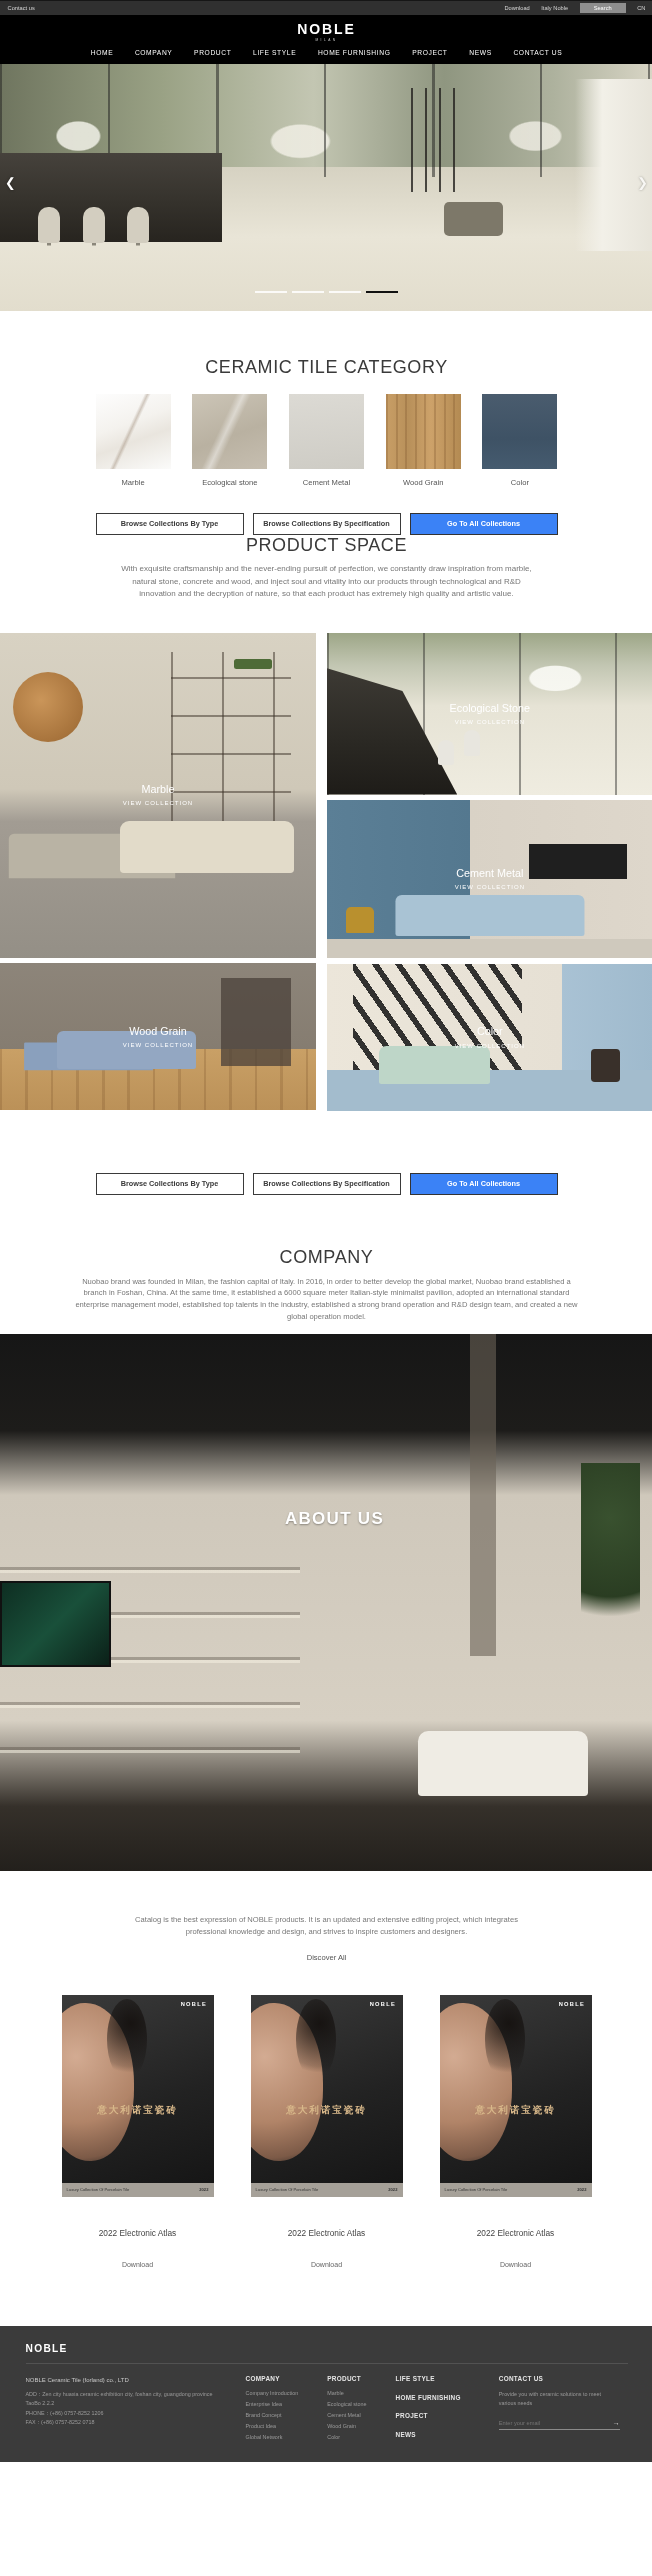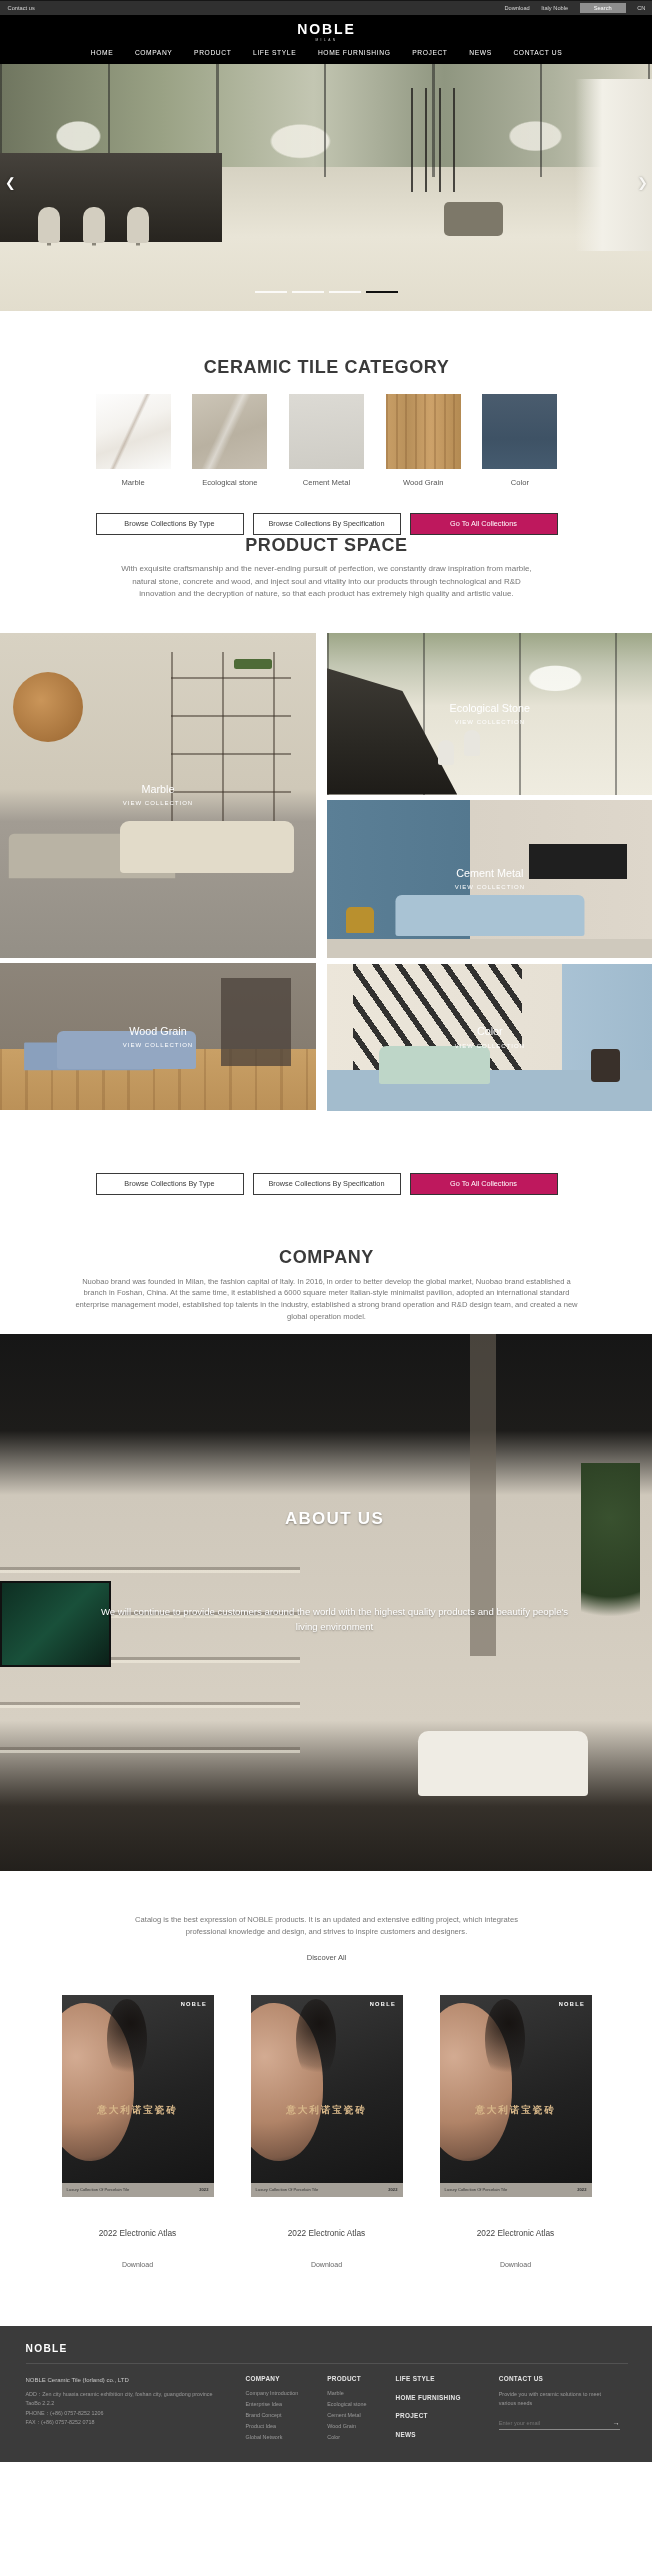--- a/index.html
+++ b/index.html
@@ -47,7 +47,7 @@
   .hero-dots span.active { background:#111; }
 
   
-  .sec-title { text-align:center; font-size:18px; font-weight:bold; color:#3a3a3a; letter-spacing:0.6px; }
+  .sec-title { text-align:center; font-size:18px; font-weight:normal; color:#3a3a3a; letter-spacing:0.6px; }
   .sec-text { text-align:center; font-size:8px; color:#777; line-height:1.55; margin:7.6px auto 0; }
 
   .category { padding-top:46px; }

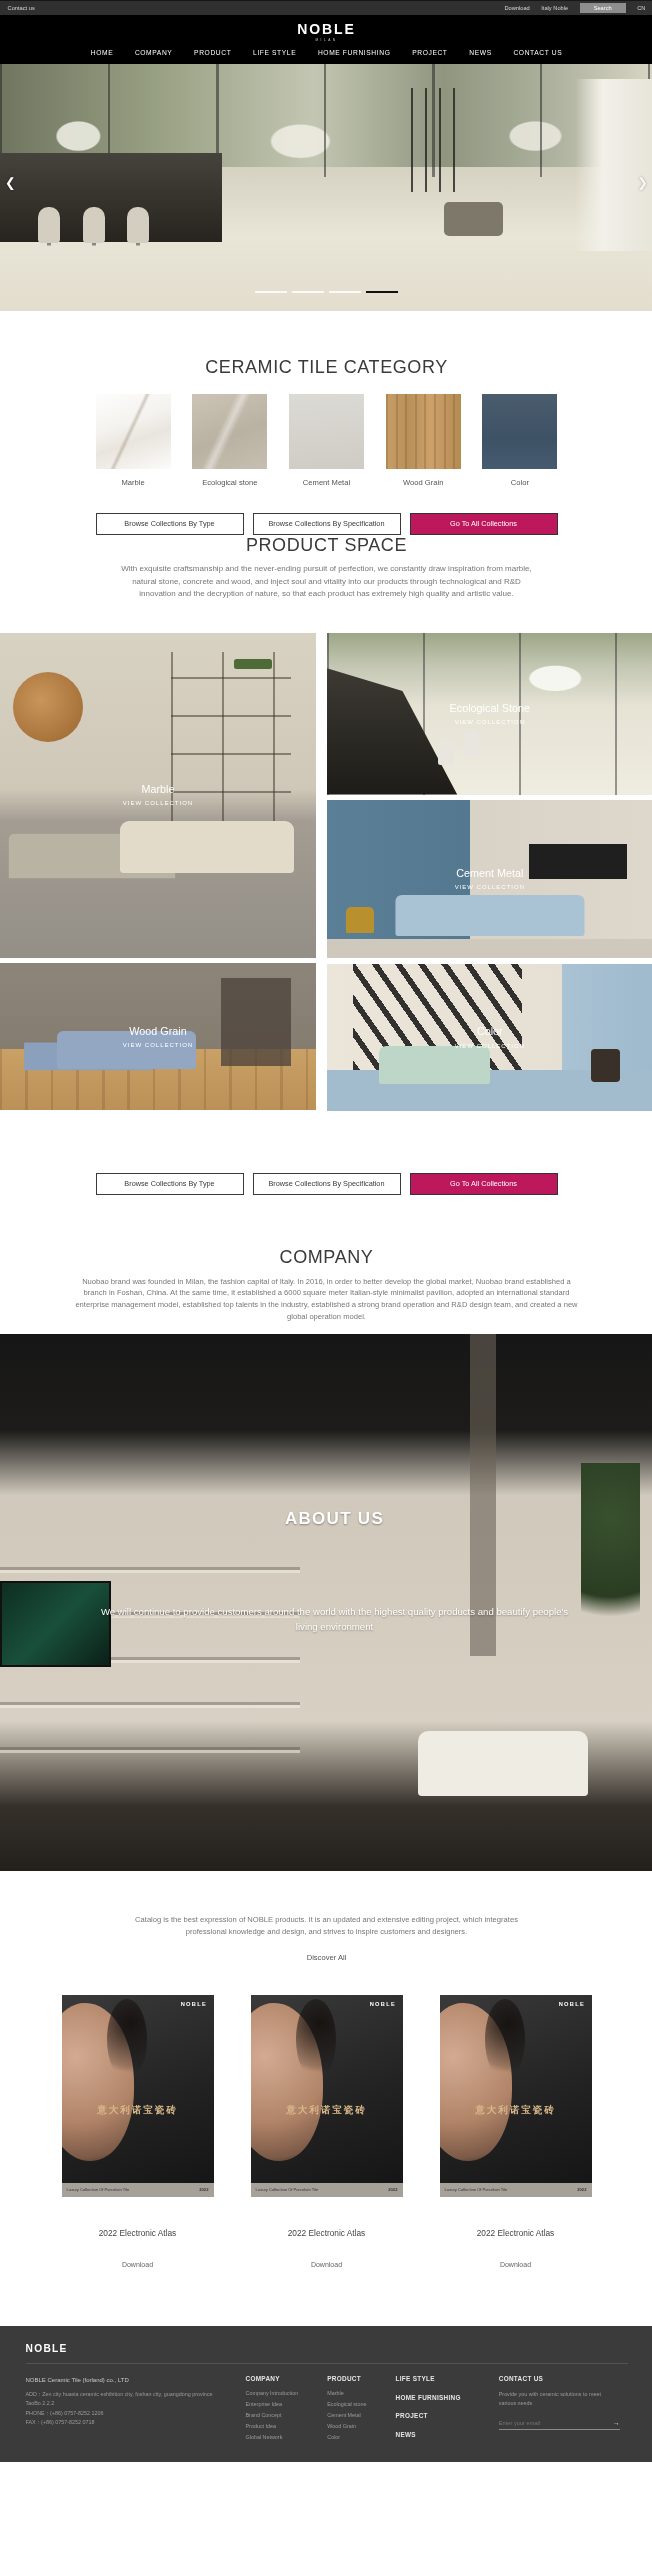--- a/index.html
+++ b/index.html
@@ -66,7 +66,7 @@
 
   .btn-row { display:flex; justify-content:center; gap:9px; margin-top:25.5px; }
   .btn { width:148px; height:22px; display:flex; align-items:center; justify-content:center;
-    background:#fff; border:1.3px solid #3a3a3a; font-size:7.3px; color:#3a3a3a; cursor:pointer; }
+    background:#fff; border:1.3px solid #3a3a3a; font-size:7.3px; color:#3a3a3a; cursor:pointer;font-weight:bold; }
   .btn.dark { background:#be185d; color:#fff; border-color:#333; }
 
   .product-space { }

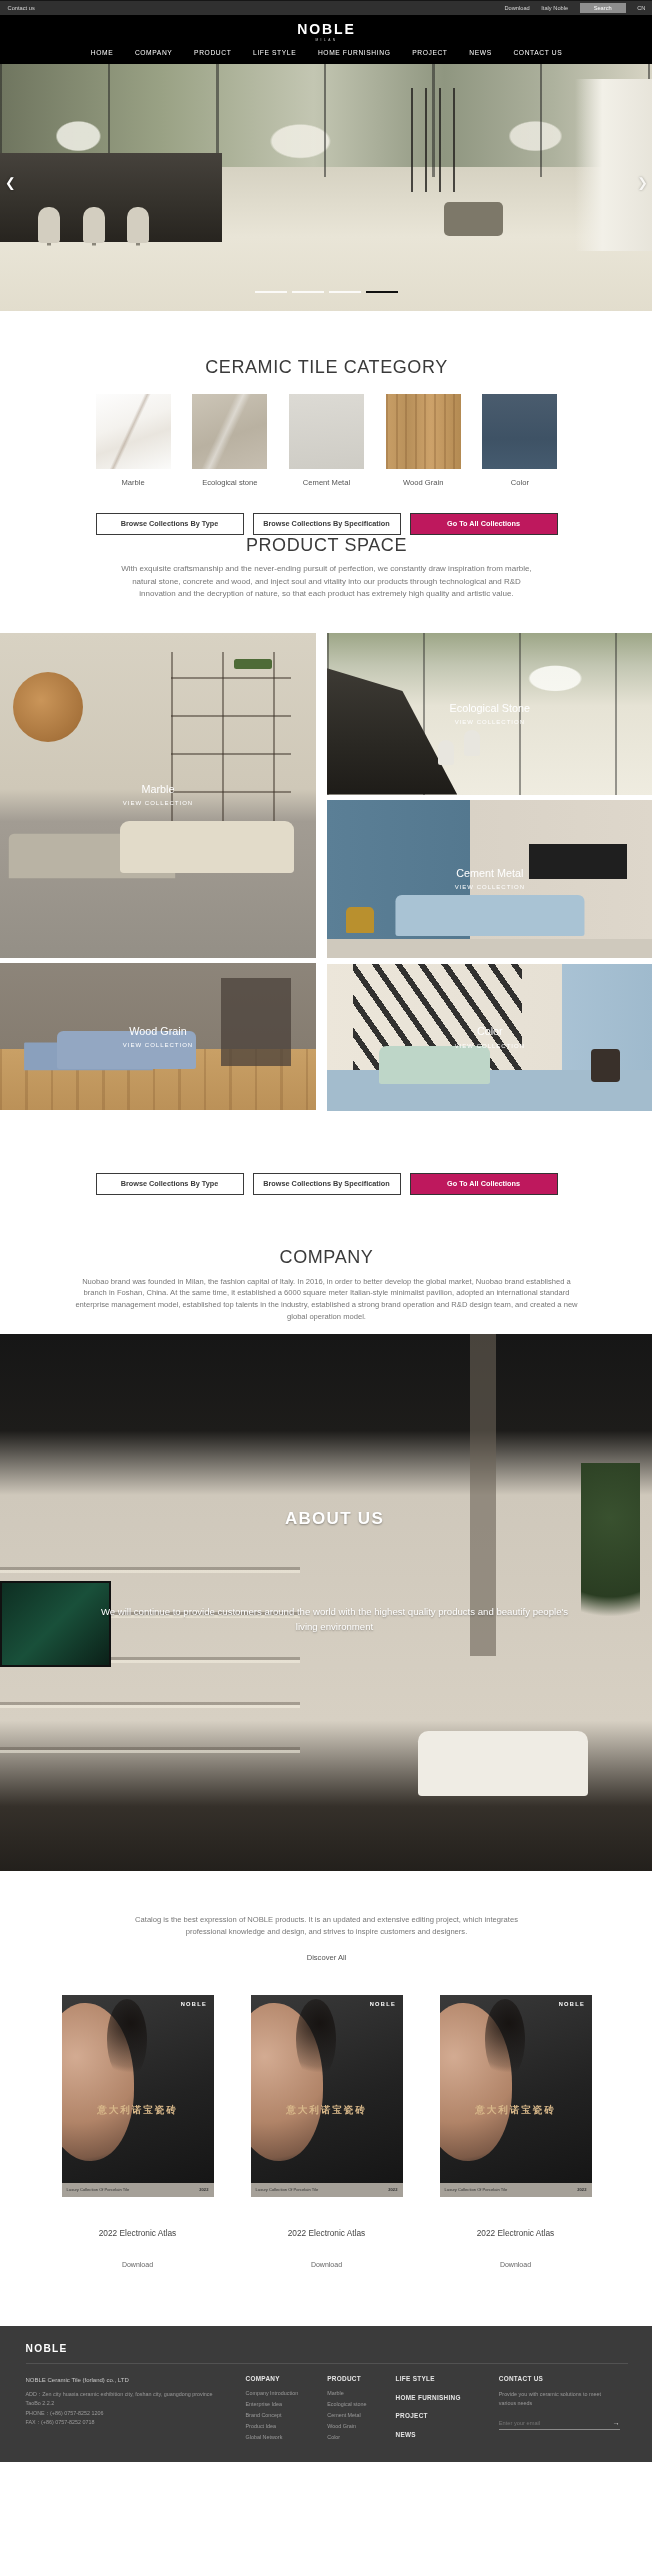--- a/index.html
+++ b/index.html
@@ -67,7 +67,7 @@
   .btn-row { display:flex; justify-content:center; gap:9px; margin-top:25.5px; }
   .btn { width:148px; height:22px; display:flex; align-items:center; justify-content:center;
     background:#fff; border:1.3px solid #3a3a3a; font-size:7.3px; color:#3a3a3a; cursor:pointer;font-weight:bold; }
-  .btn.dark { background:#be185d; color:#fff; border-color:#333; }
+  .btn.dark { background:#3b82f6; color:#fff; border-color:#333; }
 
   .product-space { }
   .product-space .sec-text { max-width:421px; }

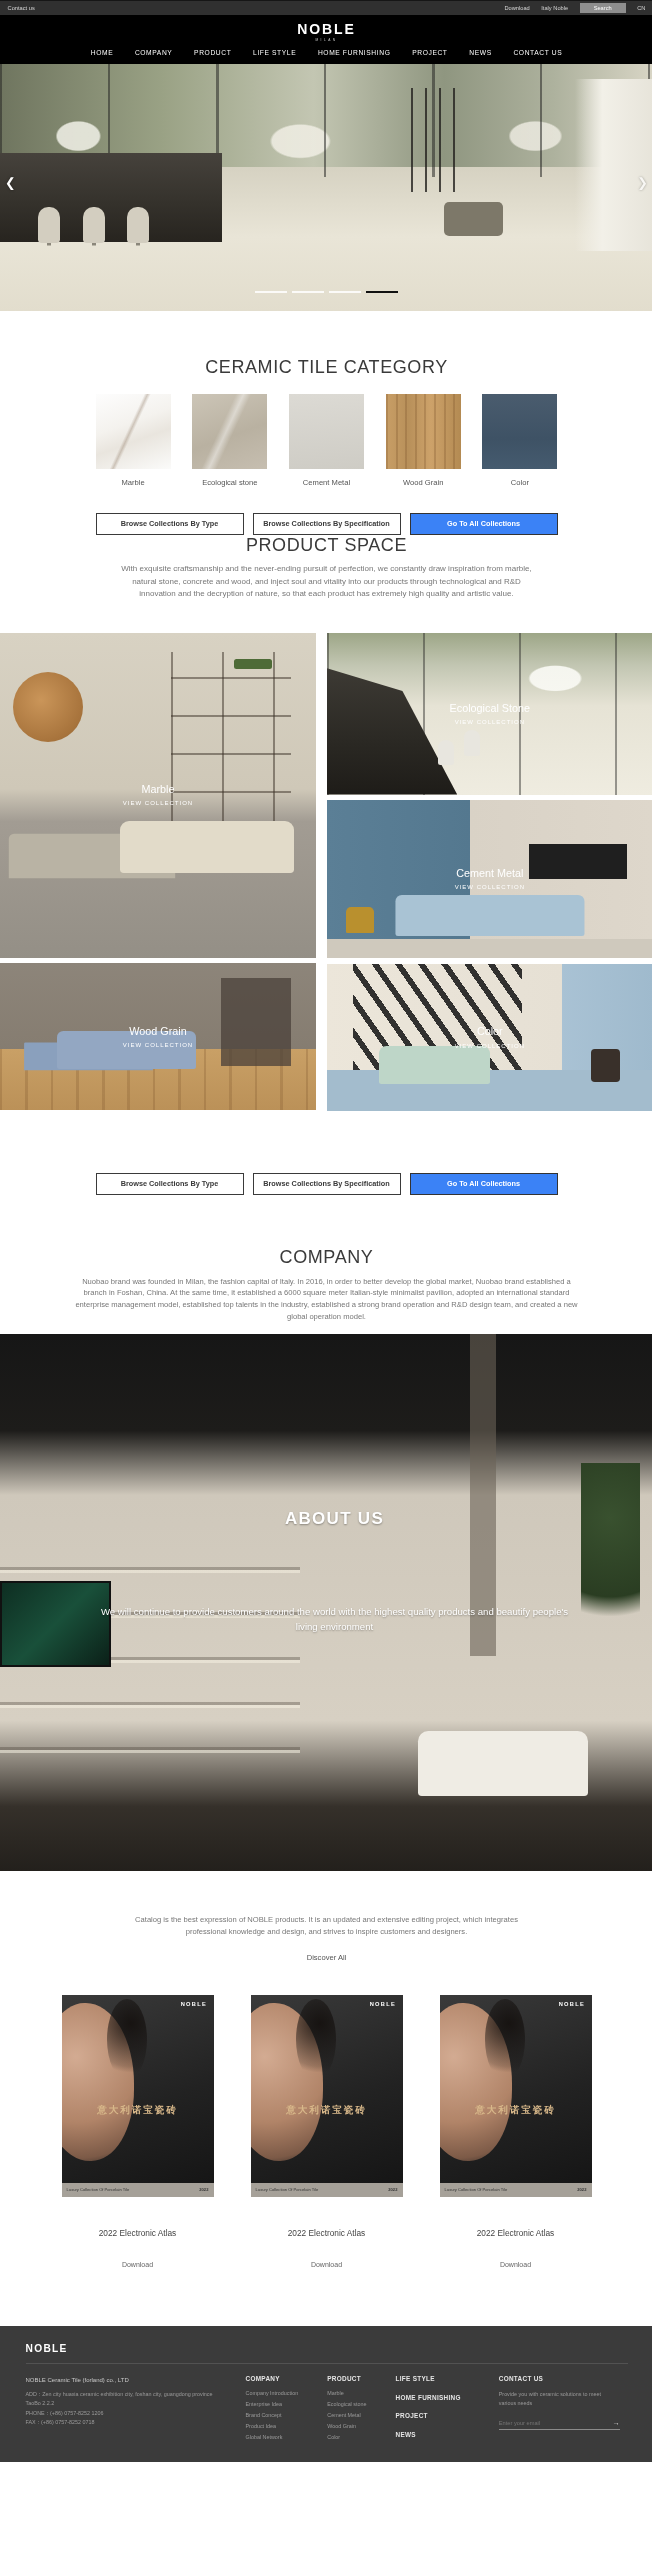--- a/index.html
+++ b/index.html
@@ -342,7 +342,6 @@
   <div class="plant"></div>
   <div class="about-overlay">
     <div class="about-title">ABOUT US</div>
-    <p class="about-sub">We will continue to provide customers around the world with the highest quality products and beautify people's living environment</p>
   </div>
 </div>
 

